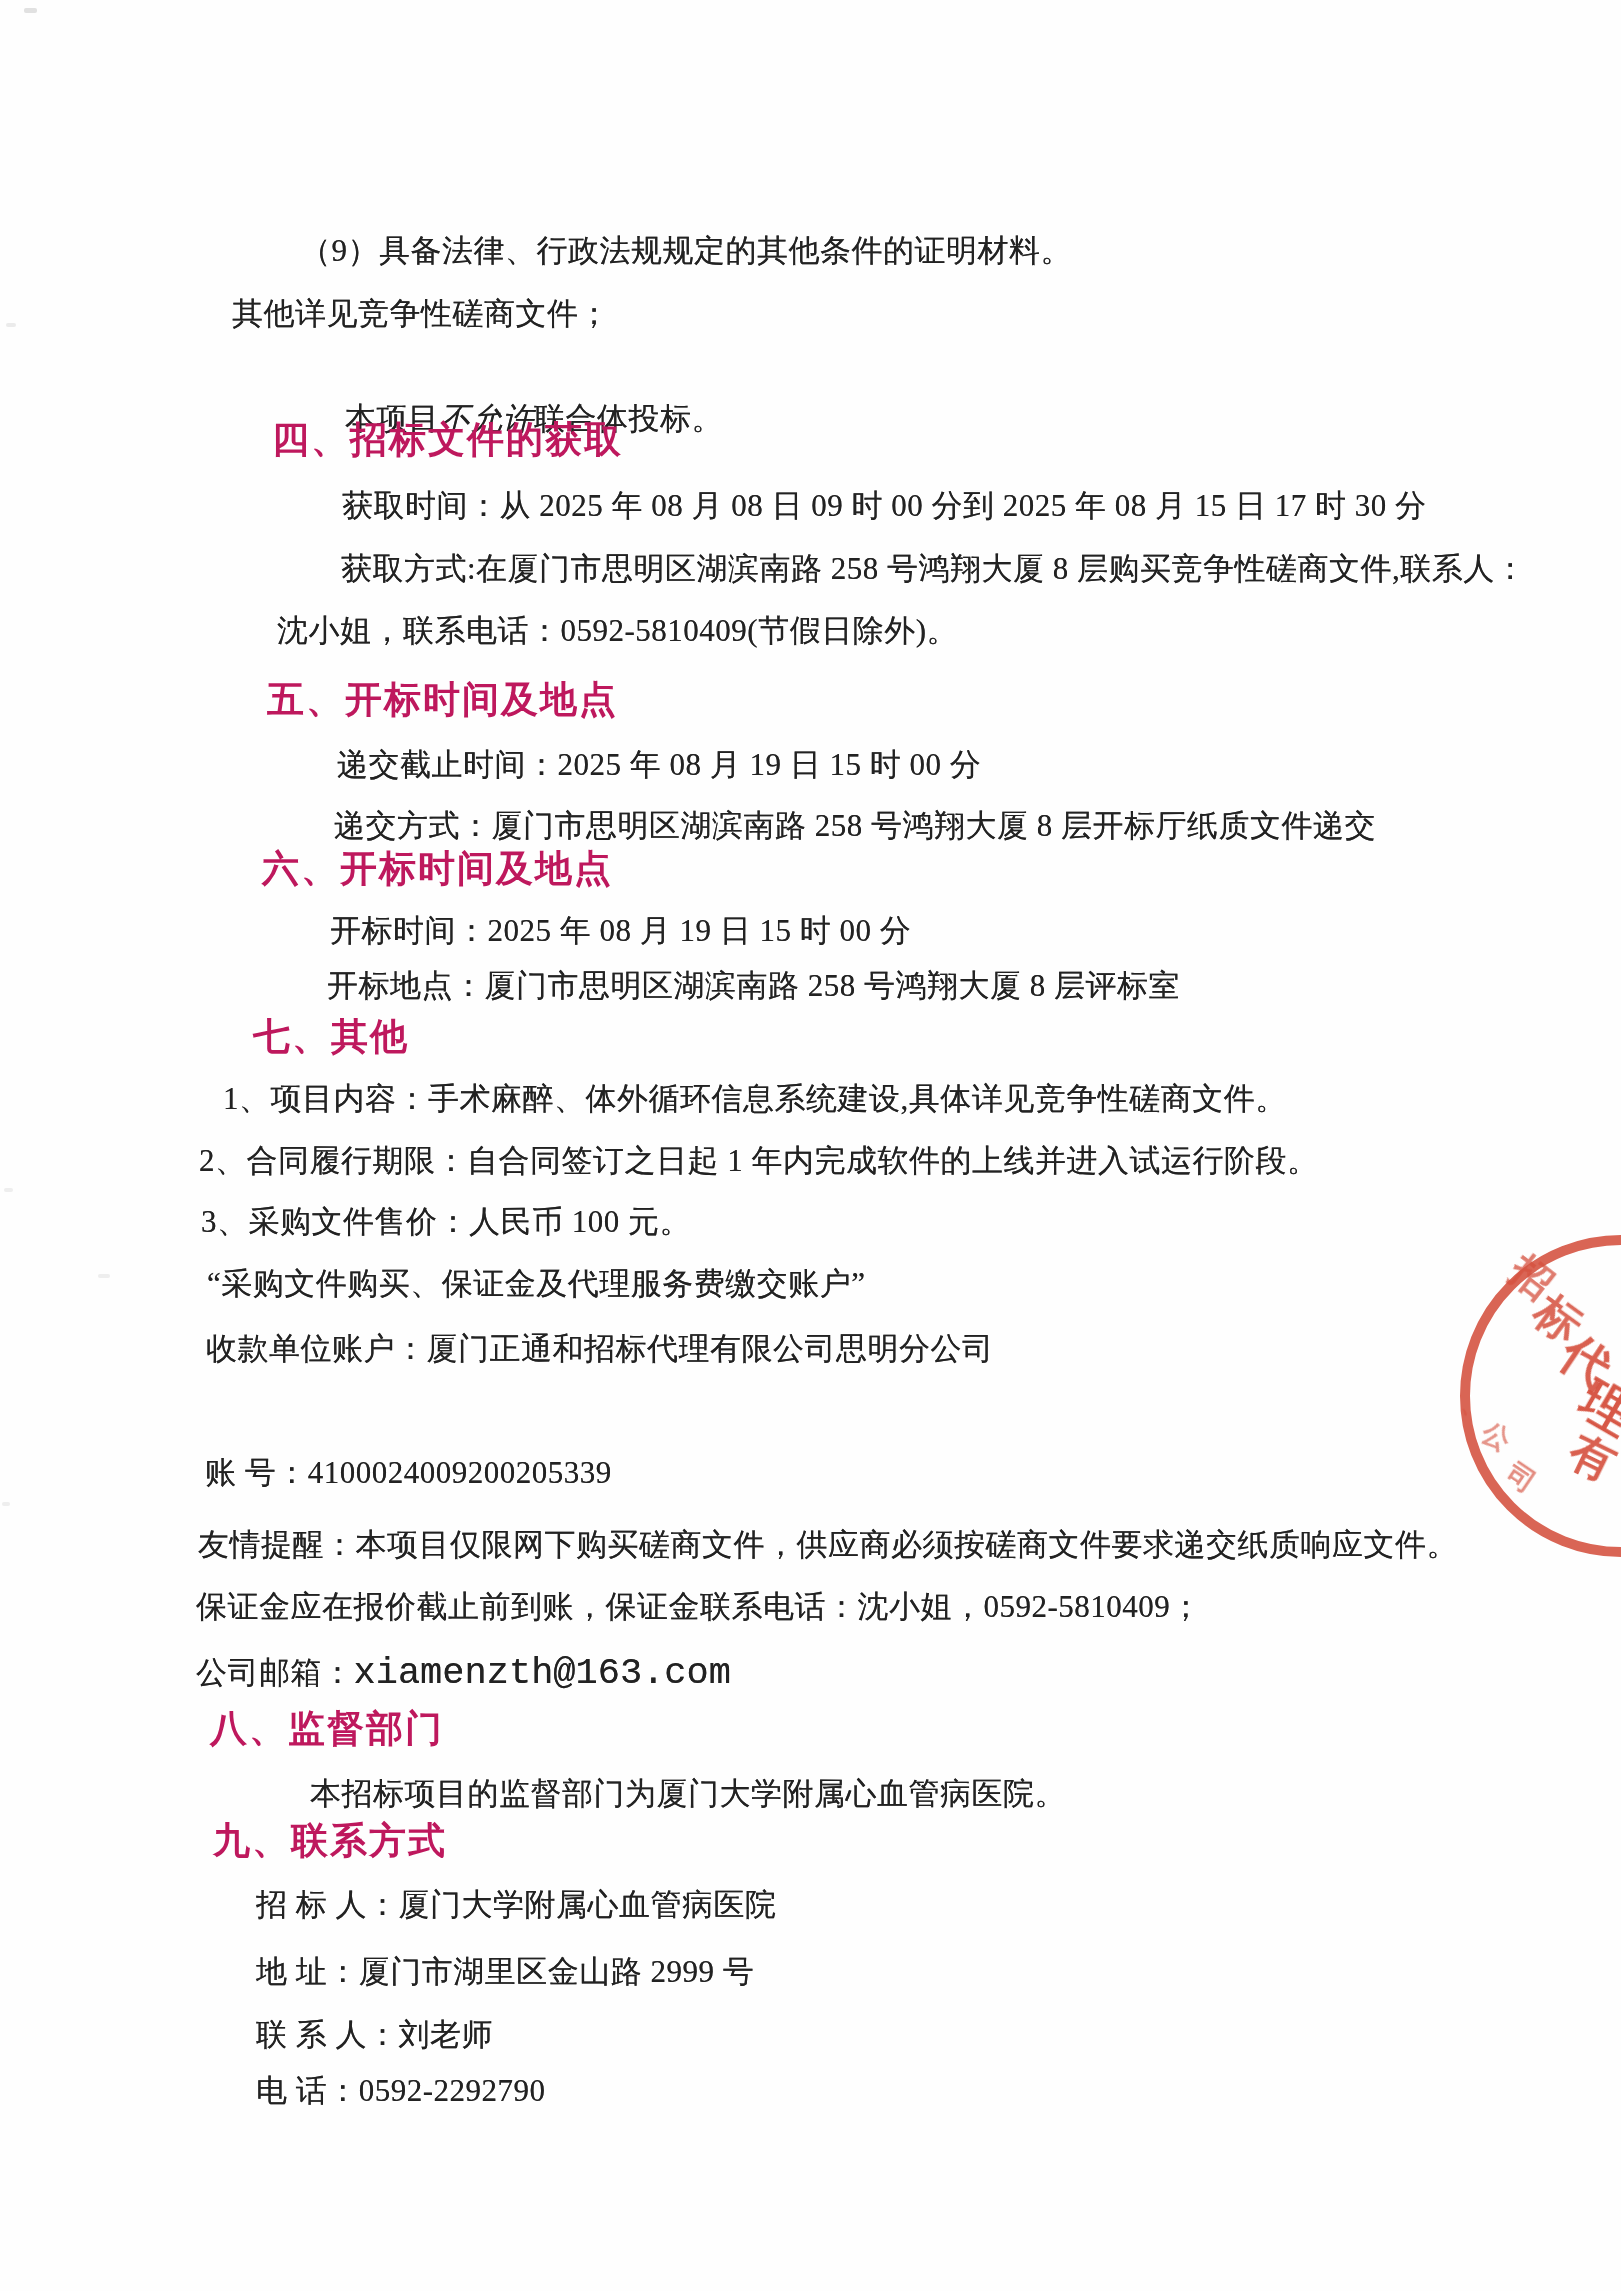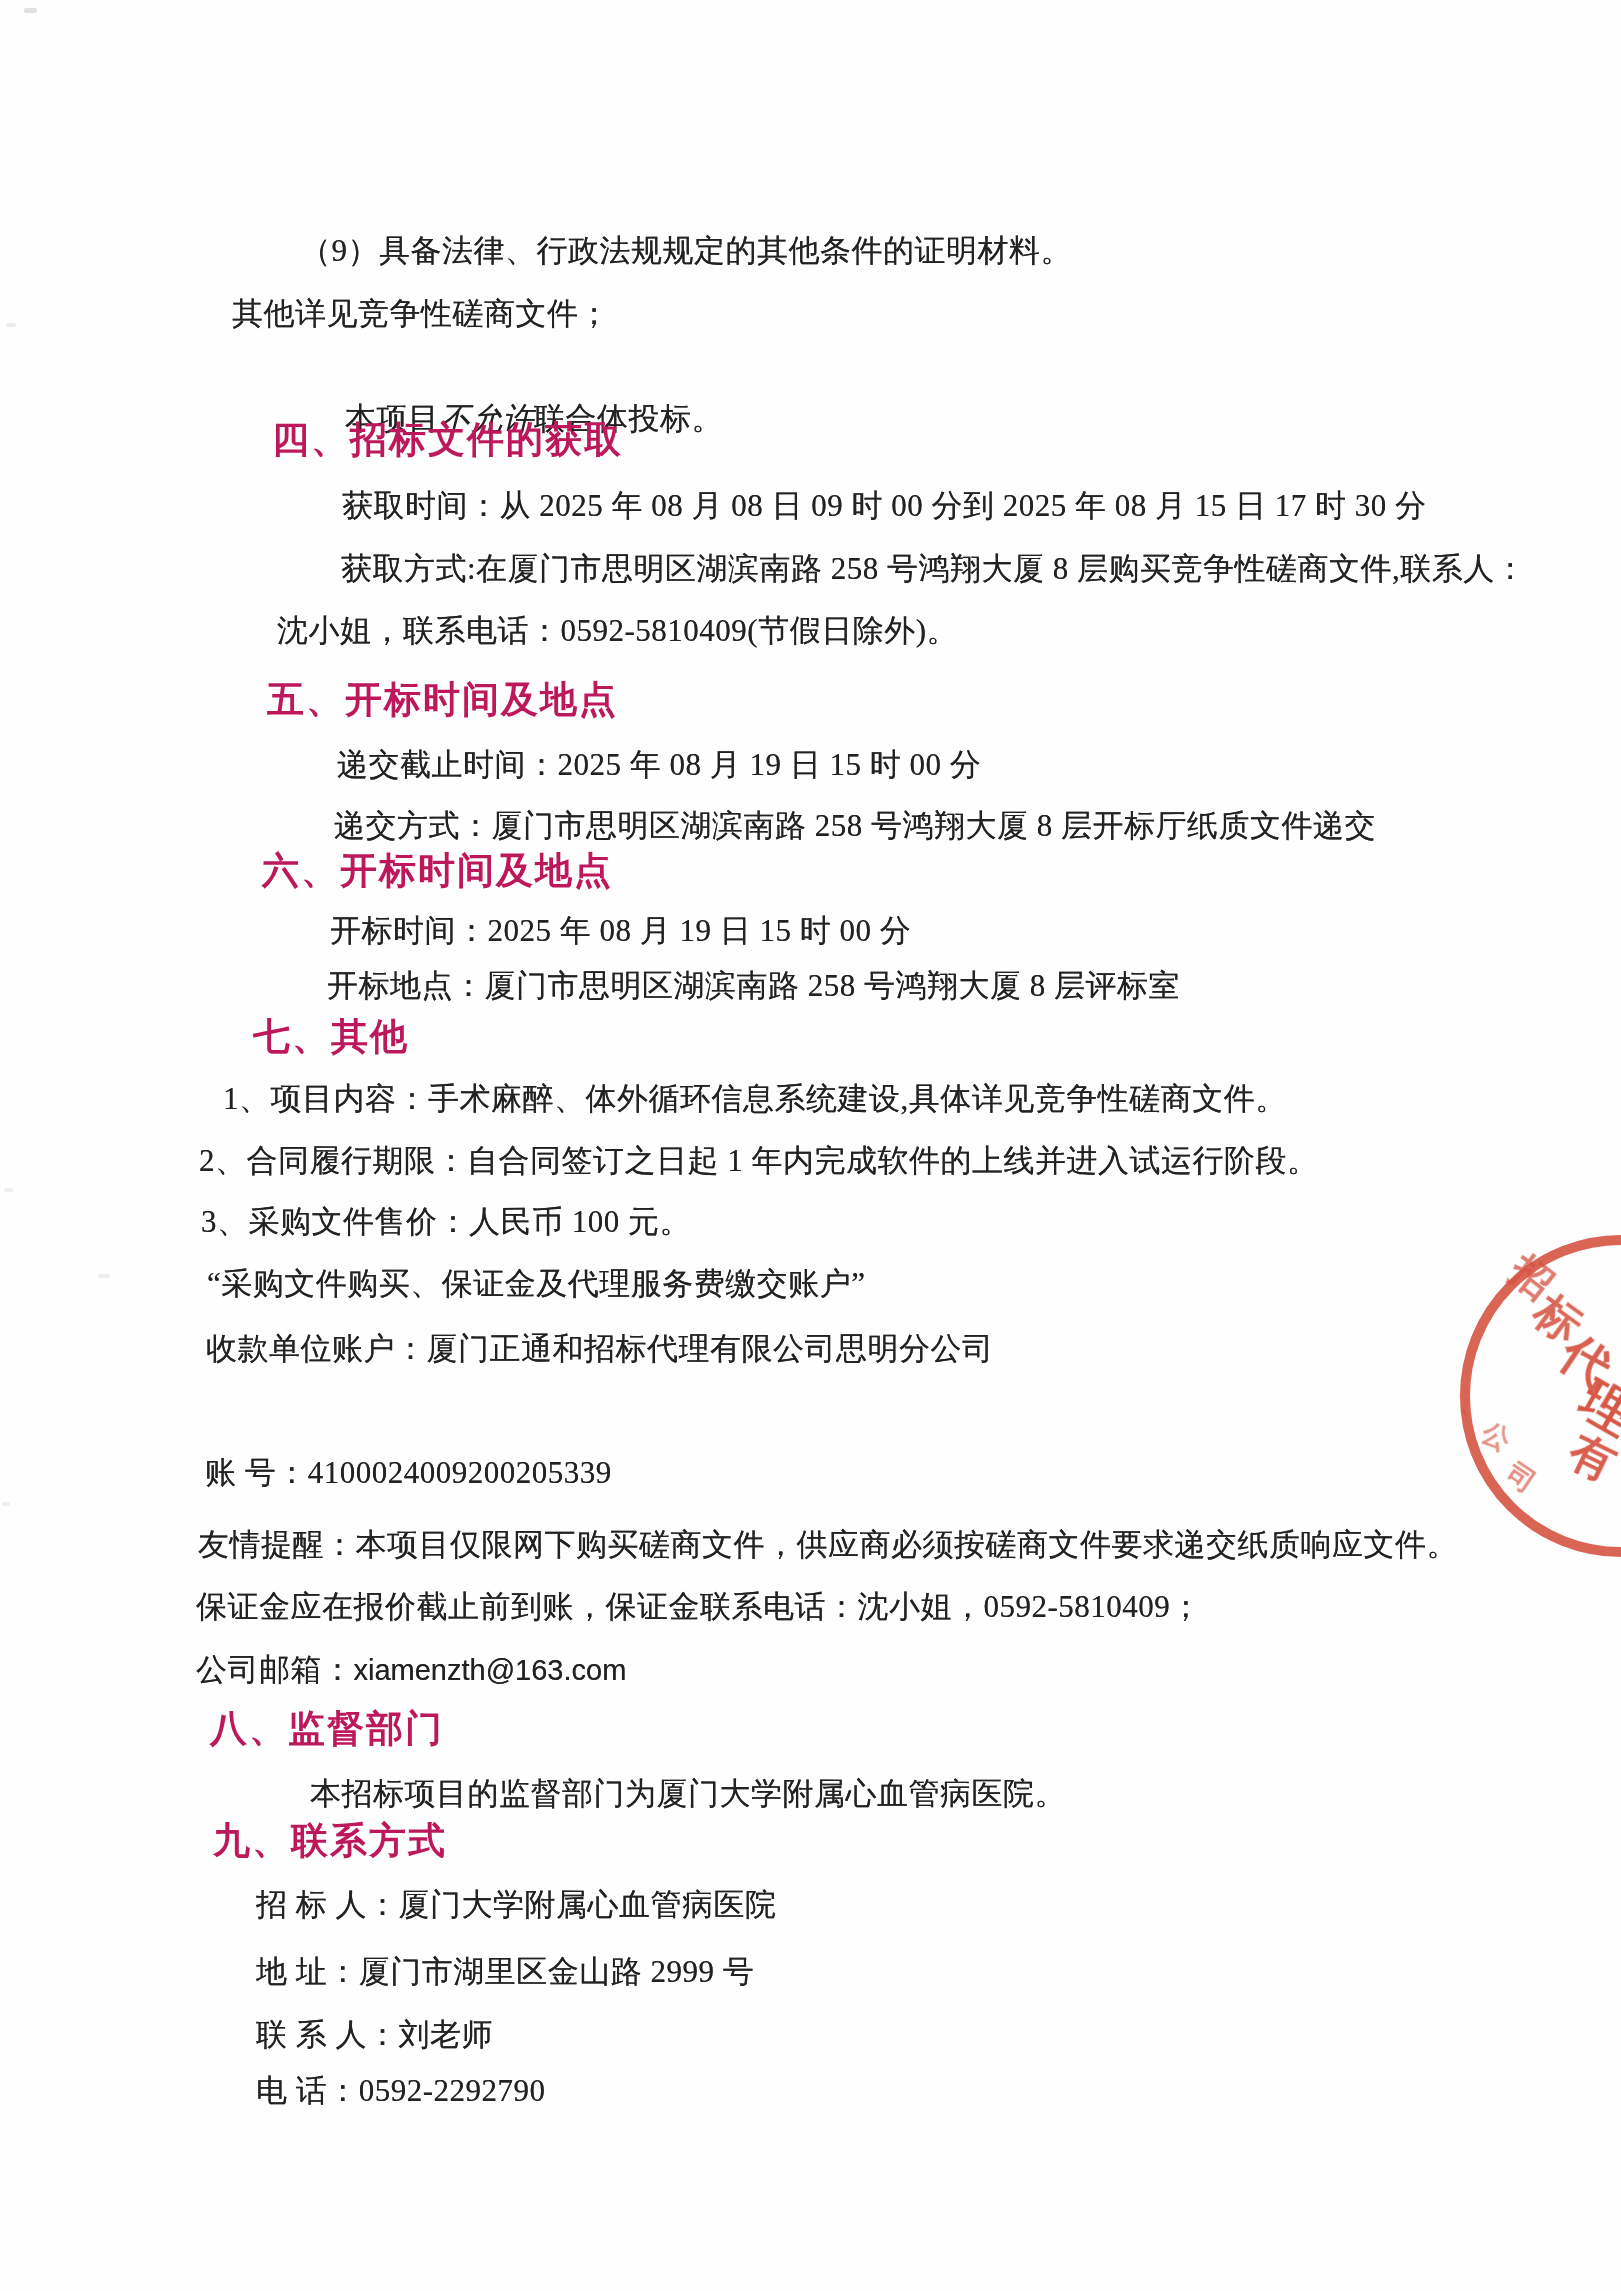--- a/index.html
+++ b/index.html
@@ -90,7 +90,7 @@
   <div class="ln" style="left:337px;top:747px;">递交截止时间：2025 年 08 月 19 日  15 时 00 分</div>
   <div class="ln" style="left:334px;top:808px;">递交方式：厦门市思明区湖滨南路 258 号鸿翔大厦 8 层开标厅纸质文件递交</div>
 
-  <div class="hd" style="left:262px;top:851px;">六、开标时间及地点</div>
+  <div class="hd" style="left:262px;top:851px;font-family:Liberation Mono, monospace;">六、开标时间及地点</div>
   <div class="ln" style="left:330px;top:913px;">开标时间：2025 年 08 月 19 日  15 时 00 分</div>
   <div class="ln" style="left:327px;top:968px;">开标地点：厦门市思明区湖滨南路 258 号鸿翔大厦 8 层评标室</div>
 

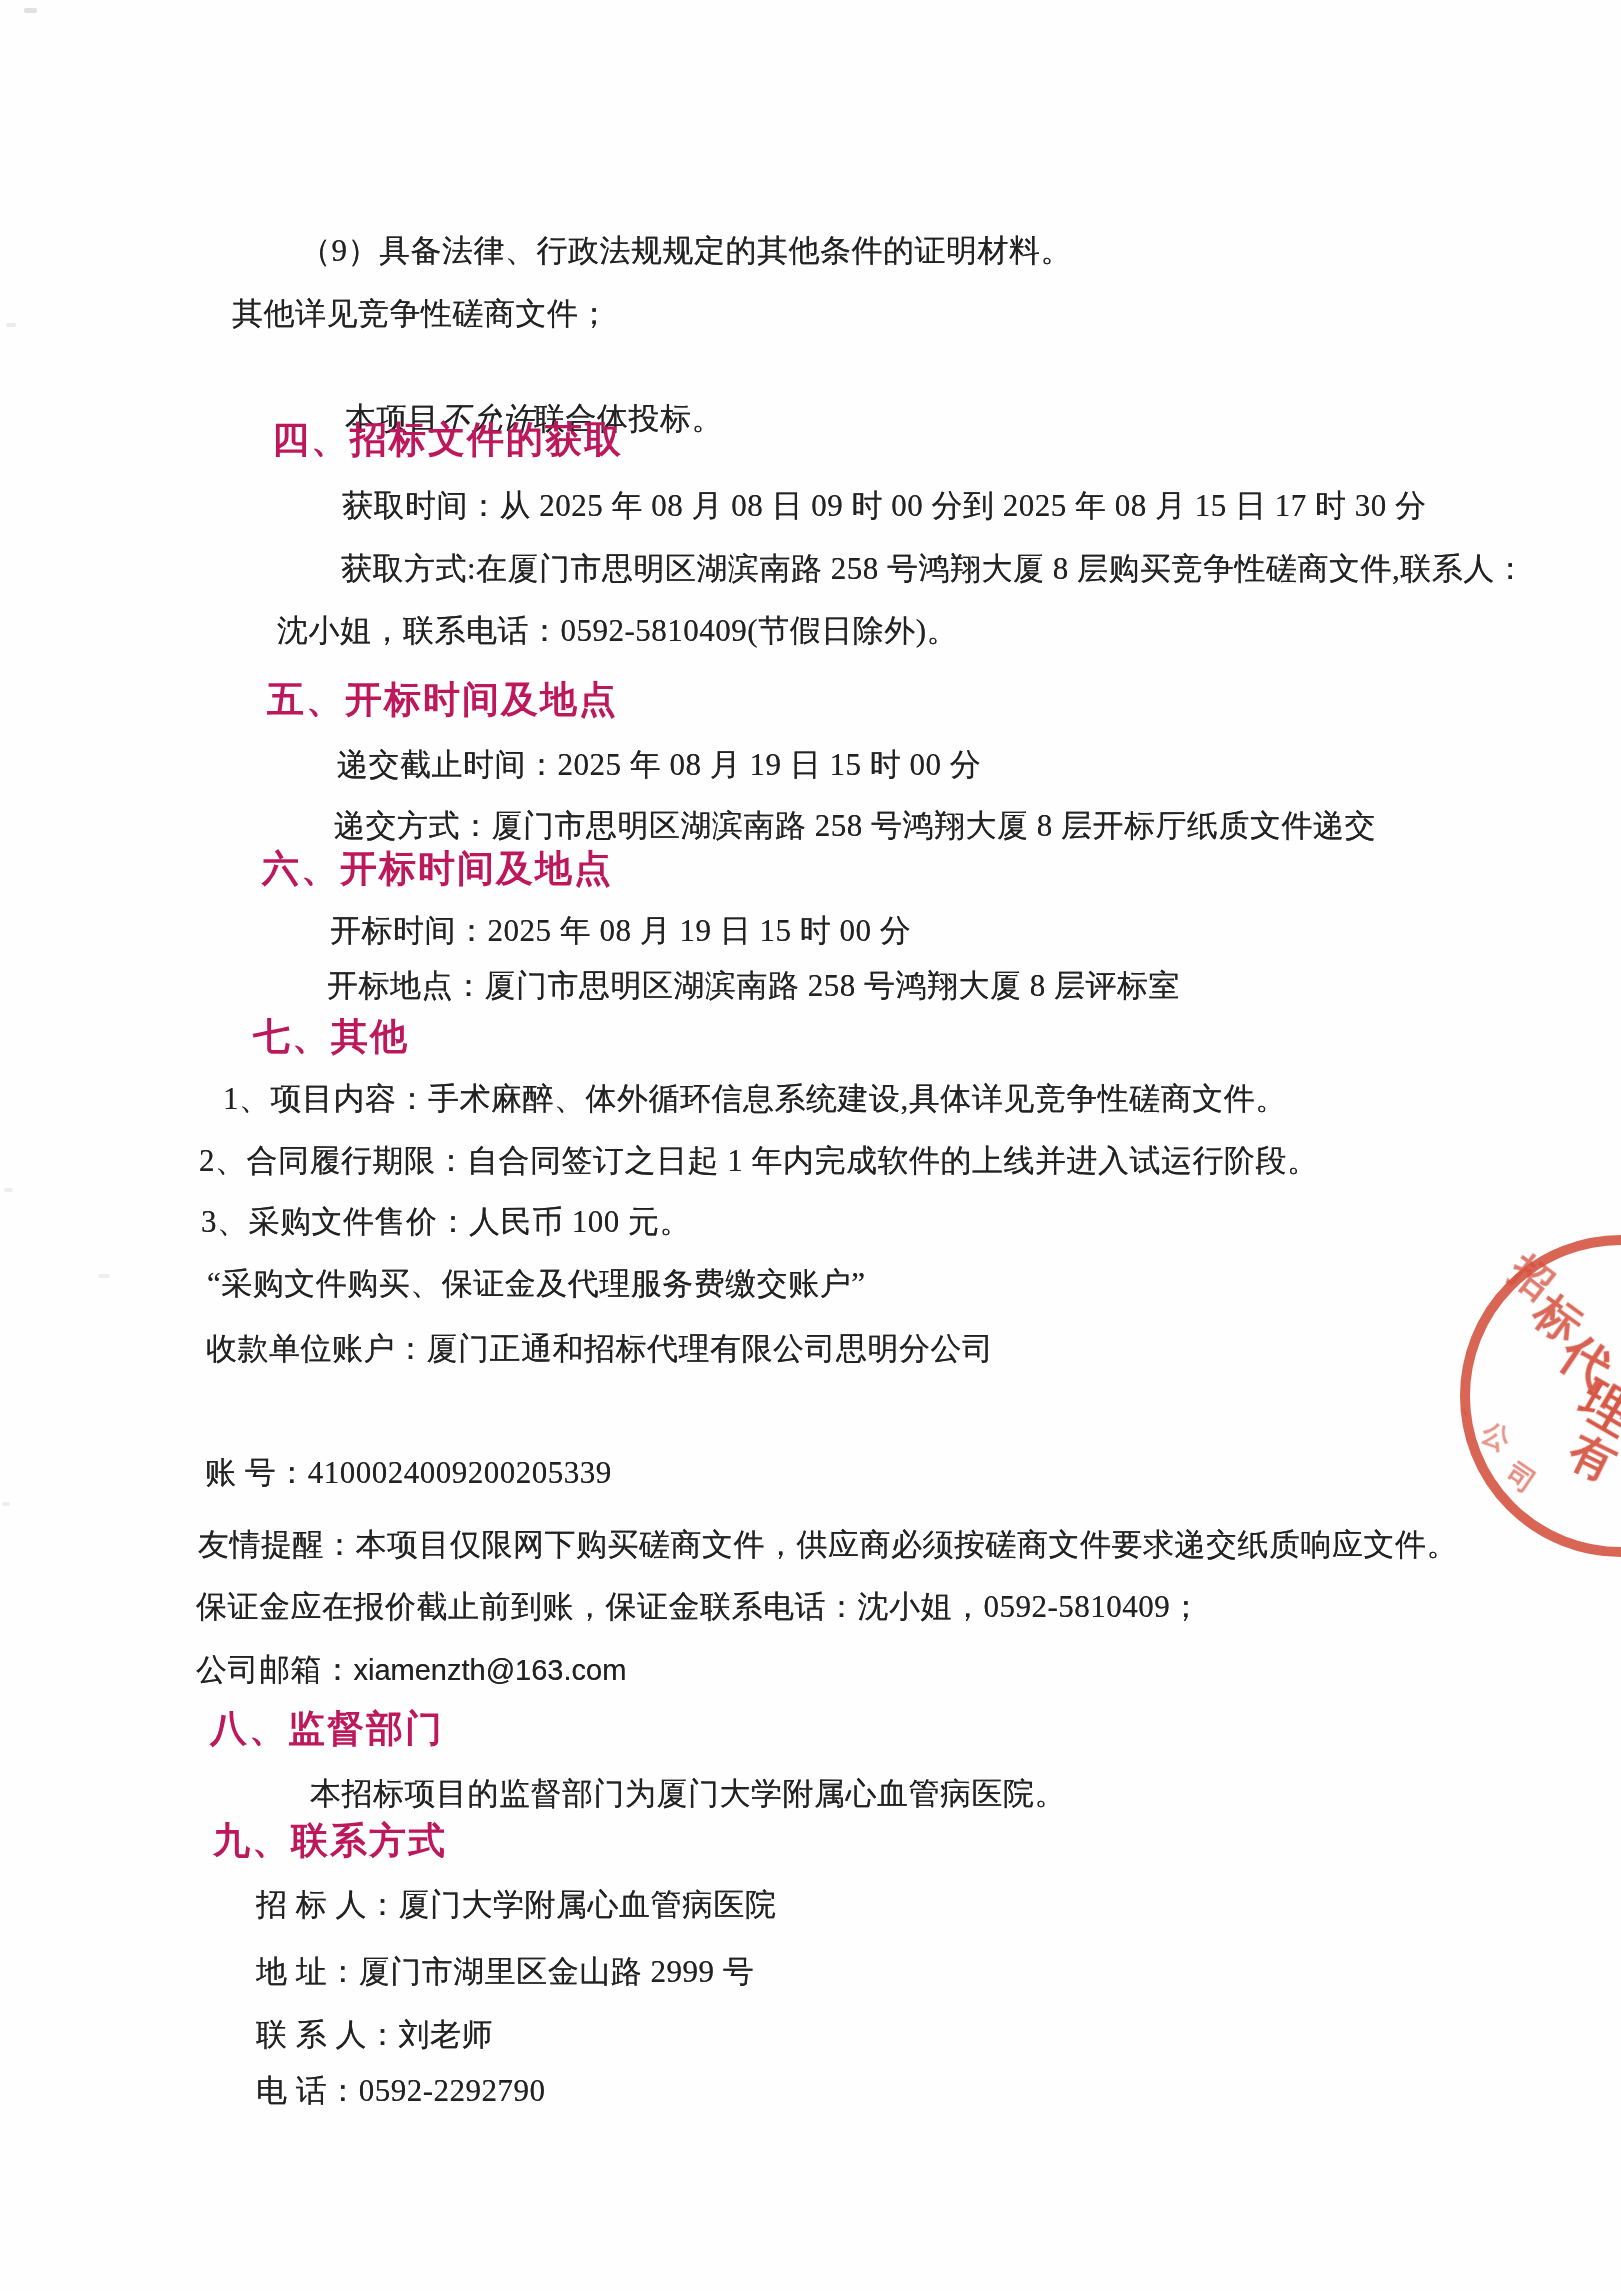--- a/index.html
+++ b/index.html
@@ -35,8 +35,8 @@
     font-family:"Liberation Serif","DejaVu Serif",serif;
   }
   .mono{
-    font-family:Liberation Sans, sans-serif;
-    font-size:29px;
+    font-family:Liberation Mono, monospace;
+    font-size:37px;
     letter-spacing:0;
   }
   

